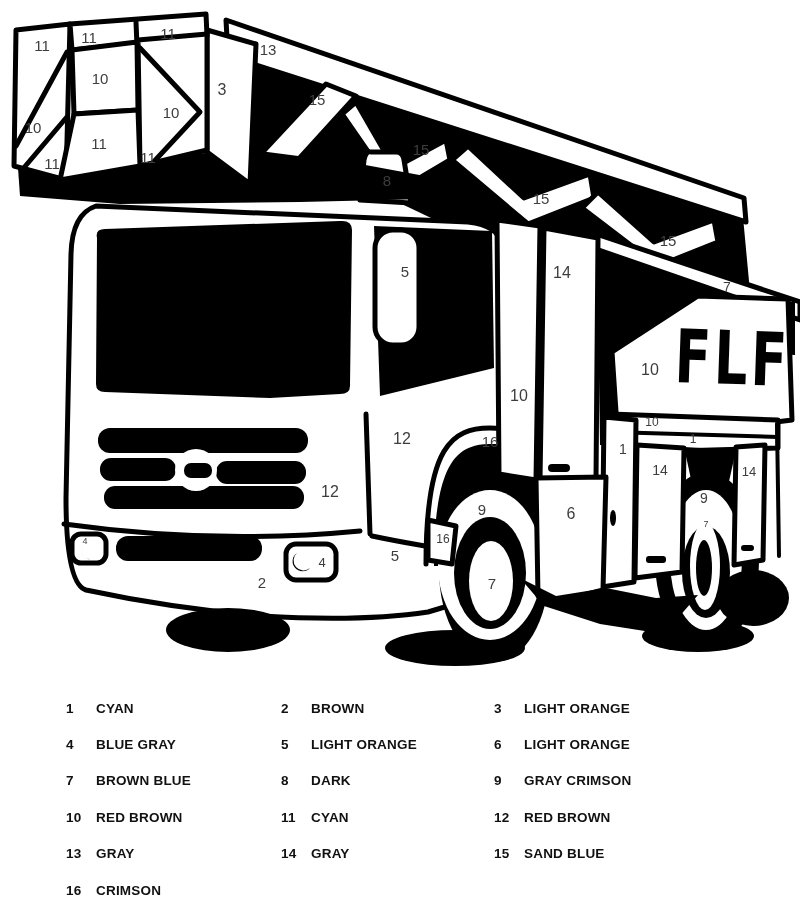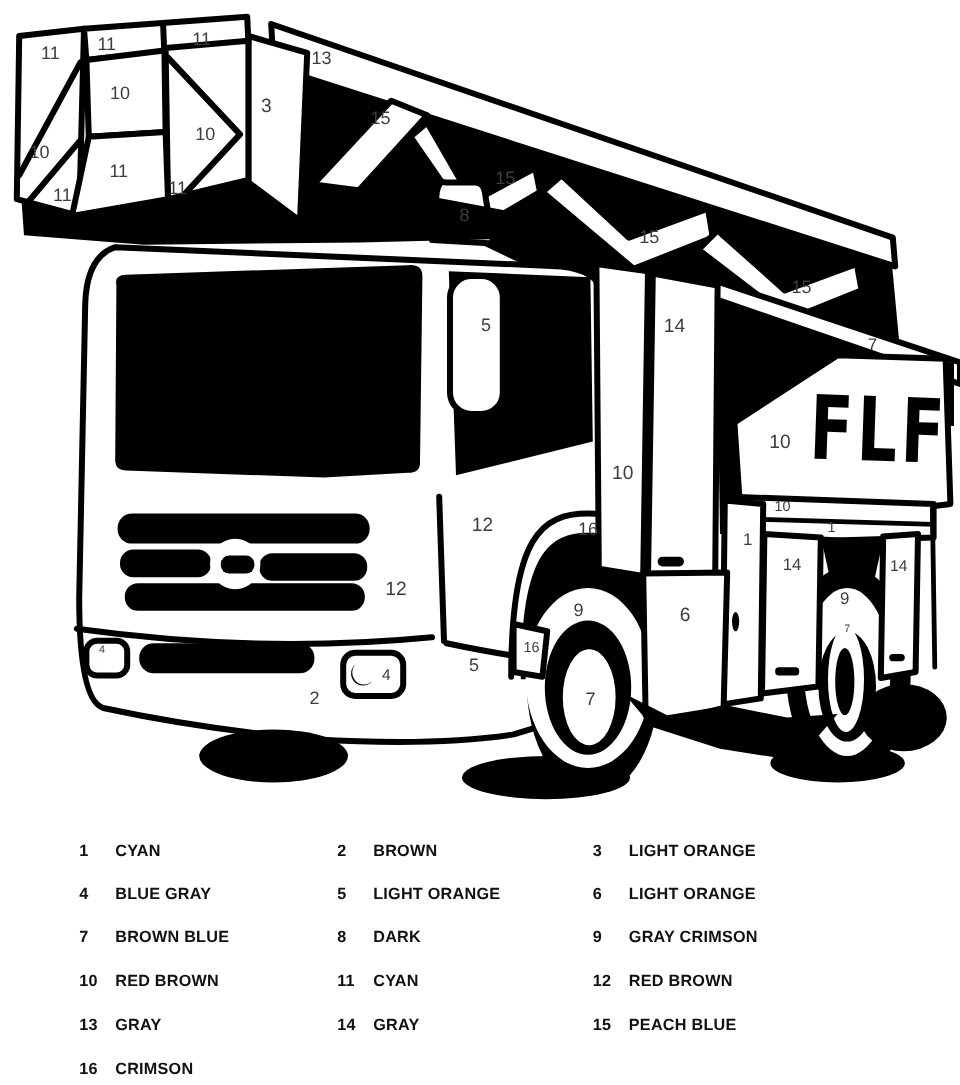--- a/index.html
+++ b/index.html
@@ -249,7 +249,7 @@
       </div>
       <div class="legend-item">
         <span class="num">15</span>
-        <span class="name">PEACH BLUE</span>
+        <span class="name">SAND BLUE</span>
       </div>
       <div class="legend-item">
         <span class="num">16</span>

